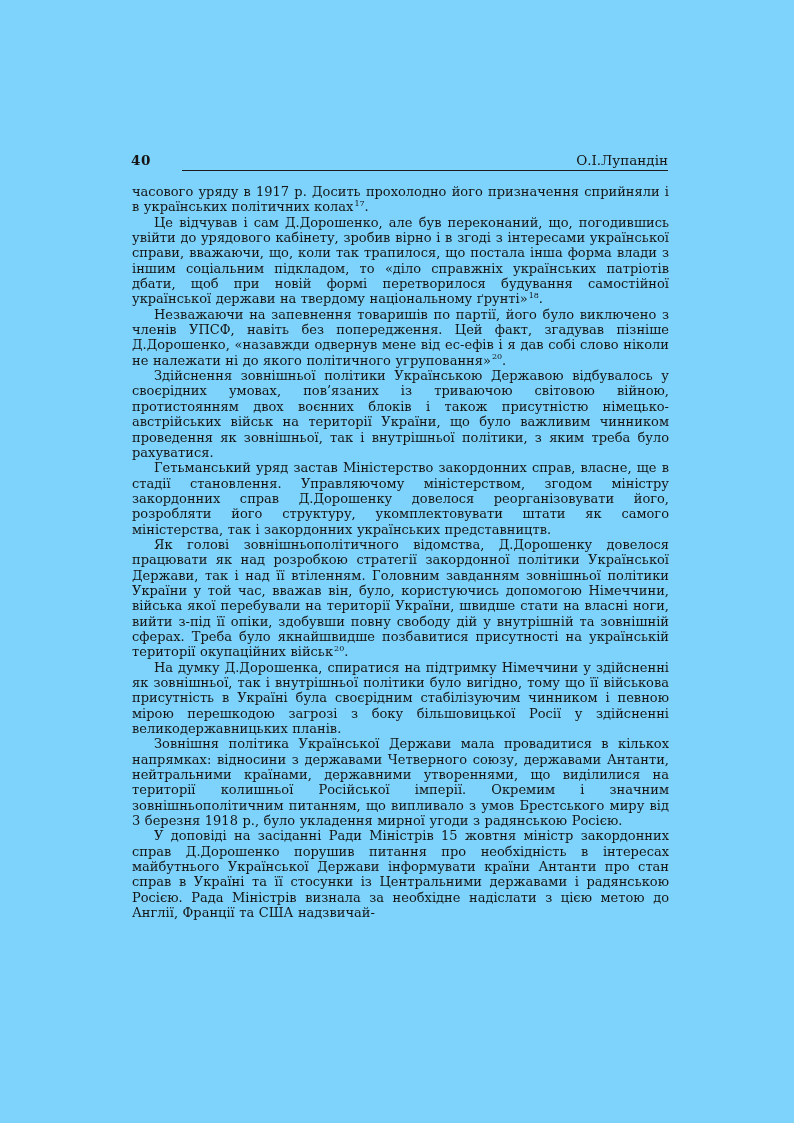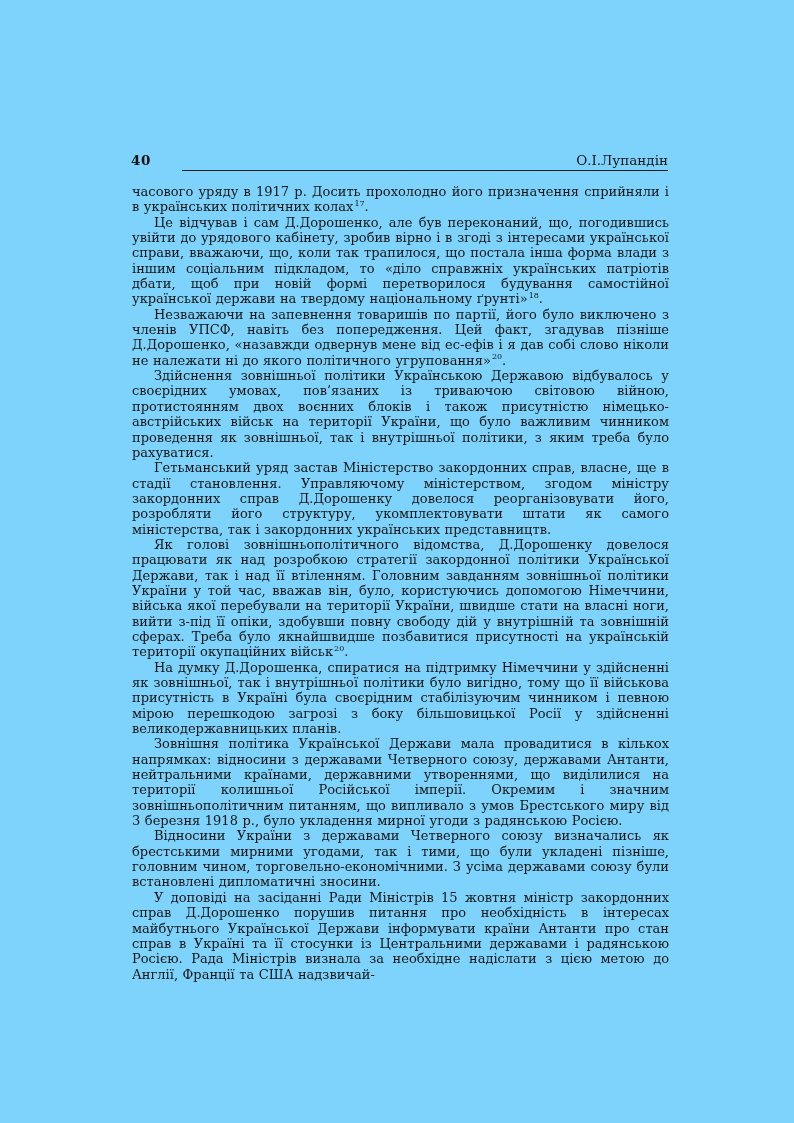--- a/index.html
+++ b/index.html
@@ -91,7 +91,6 @@
       <p>Як голові зовнішньополітичного відомства, Д.Дорошенку довелося працювати як над розробкою стратегії закордонної політики Української Держави, так і над її втіленням. Головним завданням зовнішньої політики України у той час, вважав він, було, користуючись допомогою Німеччини, війська якої перебували на території України, швидше стати на власні ноги, вийти з-під її опіки, здобувши повну свободу дій у внутрішній та зовнішній сферах. Треба було якнайшвидше позбавитися присутності на українській території окупаційних військ<sup>20</sup>.</p>
       <p>На думку Д.Дорошенка, спиратися на підтримку Німеччини у здійсненні як зовнішньої, так і внутрішньої політики було вигідно, тому що її військова присутність в Україні була своєрідним стабілізуючим чинником і певною мірою перешкодою загрозі з боку більшовицької Росії у здійсненні великодержавницьких планів.</p>
       <p>Зовнішня політика Української Держави мала провадитися в кількох напрямках: відносини з державами Четверного союзу, державами Антанти, нейтральними країнами, державними утвореннями, що виділилися на території колишньої Російської імперії. Окремим і значним зовнішньополітичним питанням, що випливало з умов Брестського миру від 3 березня 1918 р., було укладення мирної угоди з радянською Росією.</p>
-      <p>Відносини України з державами Четверного союзу визначались як брестськими мирними угодами, так і тими, що були укладені пізніше, головним чином, торговельно-економічними. З усіма державами союзу були встановлені дипломатичні зносини.</p>
       <p>У доповіді на засіданні Ради Міністрів 15 жовтня міністр закордонних справ Д.Дорошенко порушив питання про необхідність в інтересах майбутнього Української Держави інформувати країни Антанти про стан справ в Україні та її стосунки із Центральними державами і радянською Росією. Рада Міністрів визнала за необхідне надіслати з цією метою до Англії, Франції та США надзвичай-</p>
     </div>
 </div>

